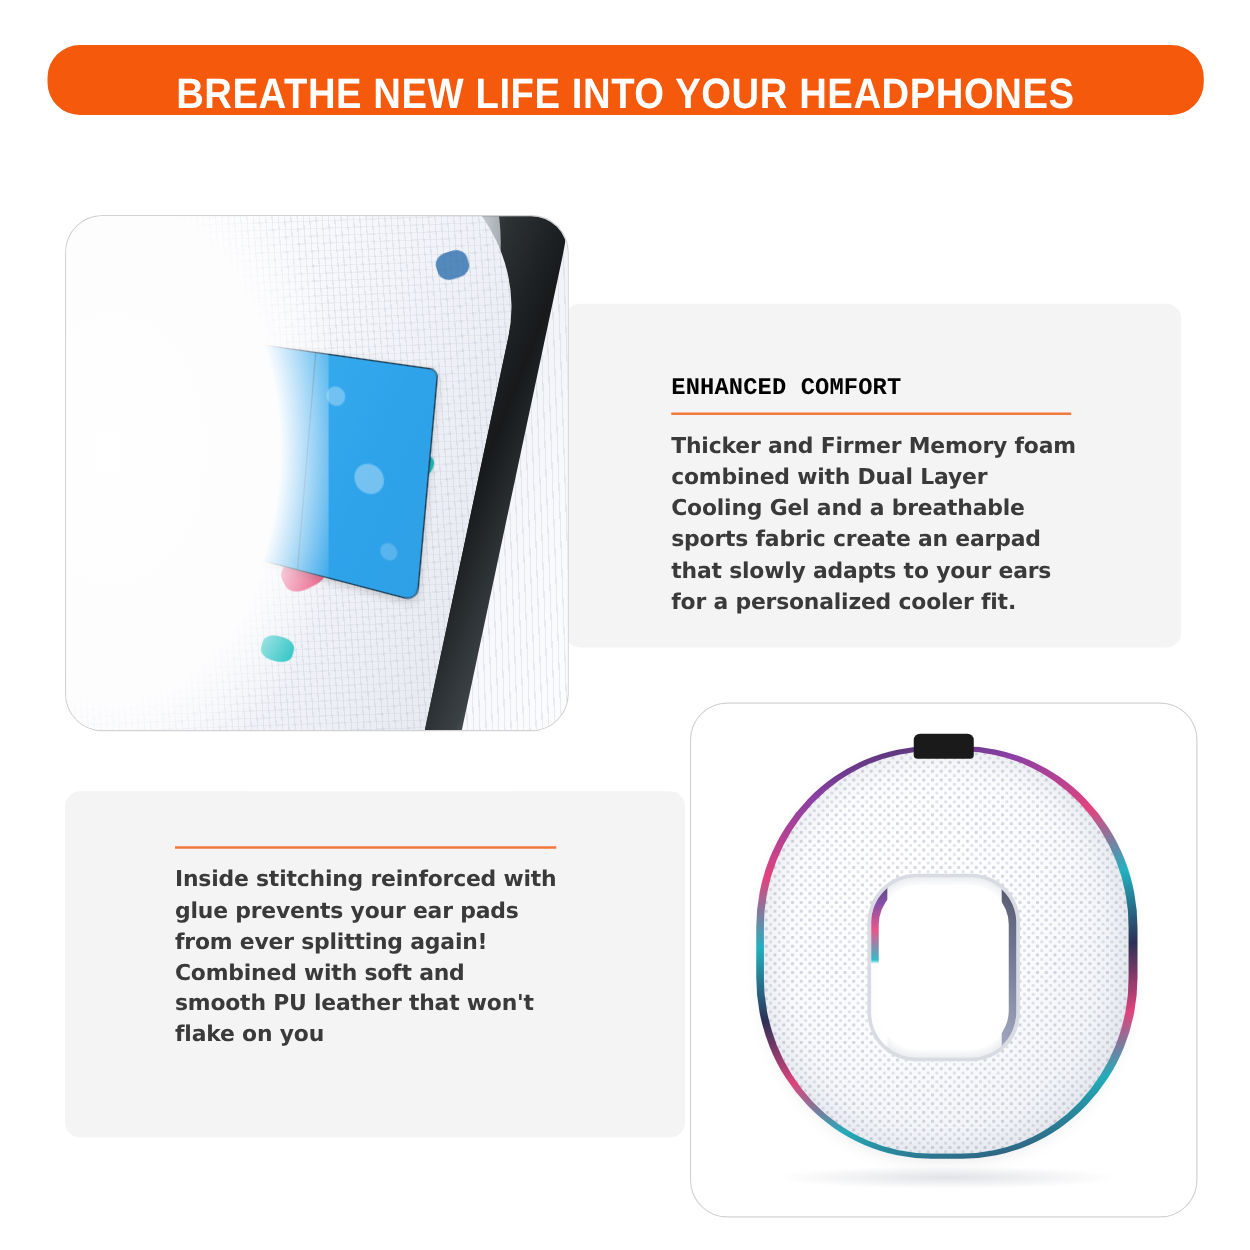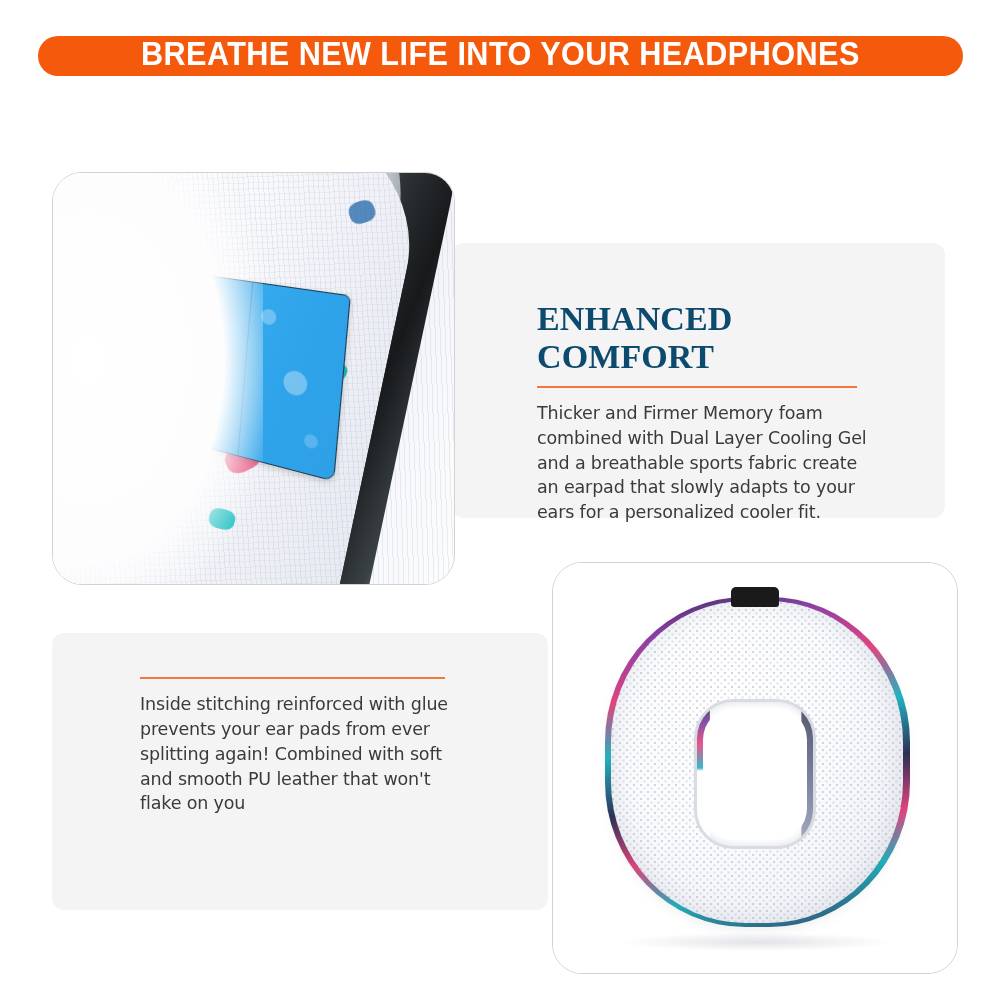--- a/index.html
+++ b/index.html
@@ -20,10 +20,10 @@
   .header-pill {
     position:absolute;
     left:38px; top:36px;
-    width:925px; height:40px;
+    width:925px; height:56px;
     background:#F4590C;
     border-radius:26px;
-    display:flex; align-items:flex-start; justify-content:center;
+    display:flex; align-items:flex-end; justify-content:center;
   }
   .header-pill .title {
     color:#ffffff;

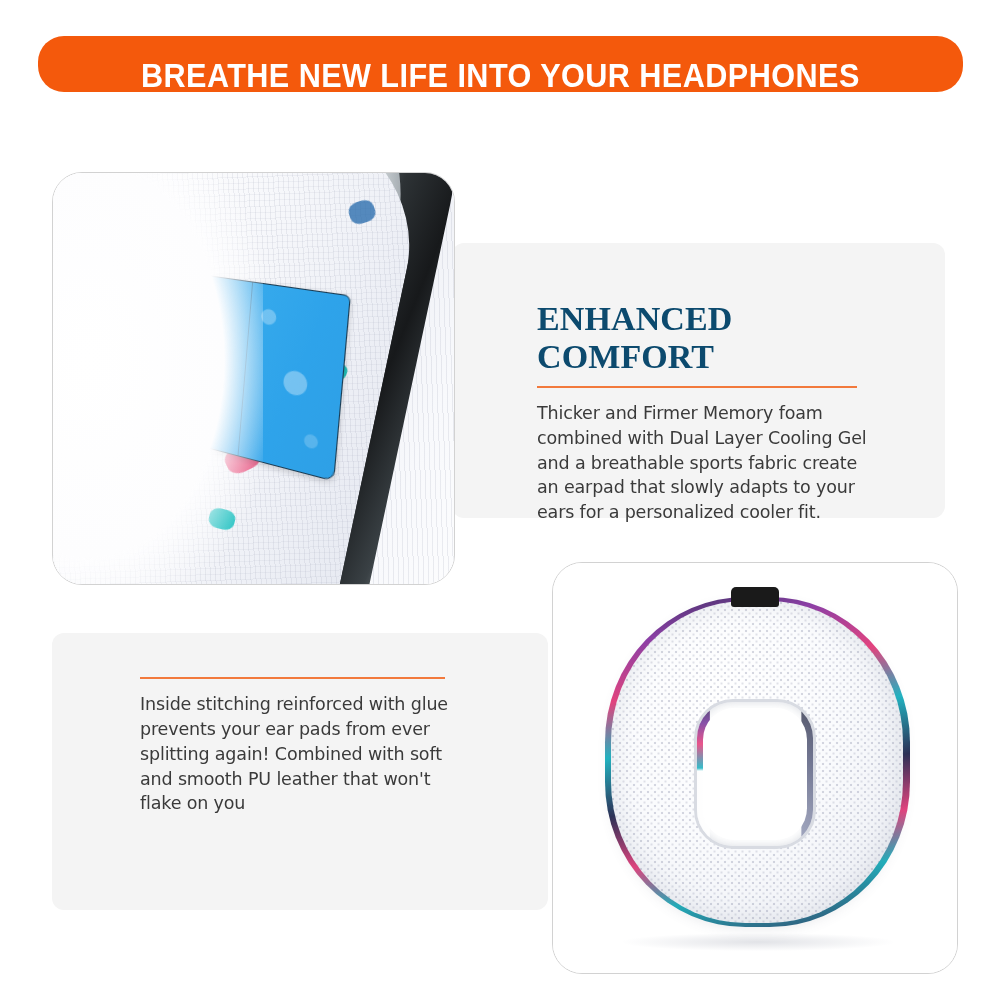--- a/index.html
+++ b/index.html
@@ -72,10 +72,10 @@
   #feature-cushions { left:140px; top:668px; width:310px; }
 
   .feature h2 {
-    color:#0c4a6e;
-    font-family:Liberation Serif, serif;
+    color:#000000;
+    font-family:Liberation Mono, monospace;
     font-weight:700;
-    font-size:34px;
+    font-size:19px;
     line-height:1.13;
     letter-spacing:0.1px;
     white-space:pre-line;

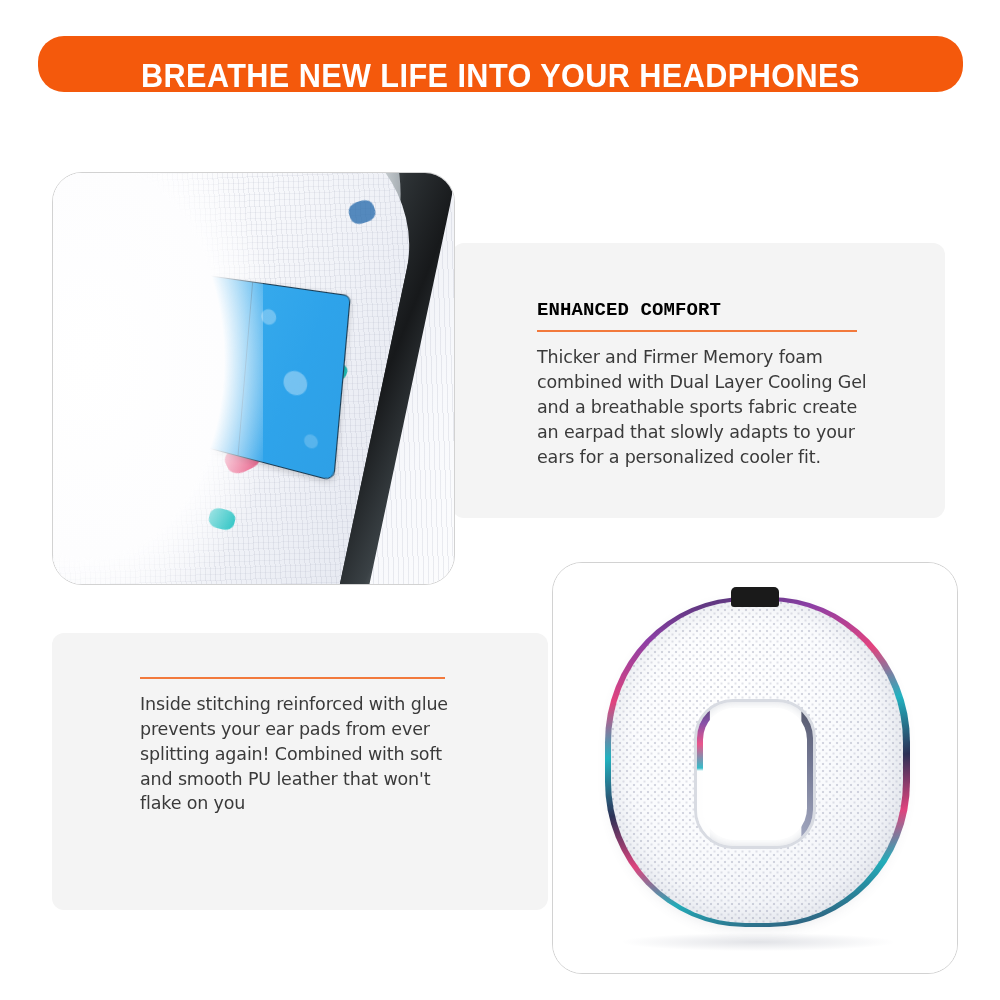--- a/index.html
+++ b/index.html
@@ -92,7 +92,7 @@
     margin-top:13px;
     color:#3A3A3A;
     font-family:"DejaVu Sans","Liberation Sans", sans-serif;
-    font-weight:400;
+    font-weight:700;
     font-size:17.5px;
     line-height:1.42;
     letter-spacing:-0.15px;

